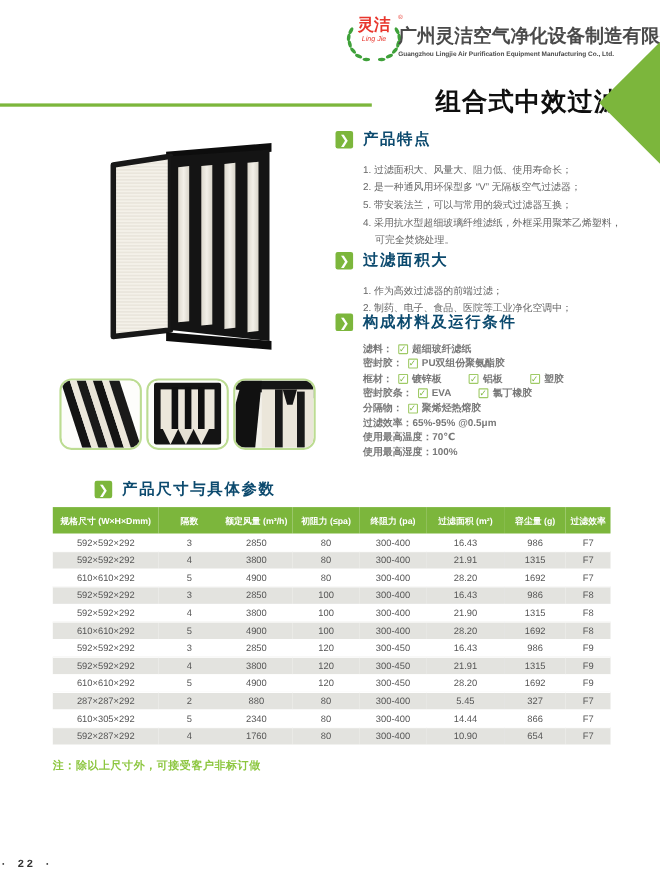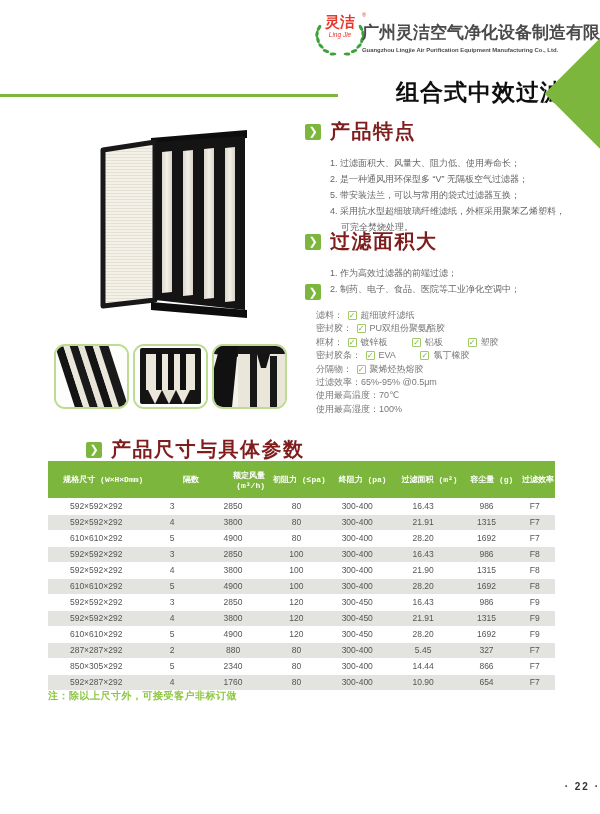--- a/index.html
+++ b/index.html
@@ -32,7 +32,7 @@
   .chev{width:16px; height:16px; background:var(--green); border-radius:2px; color:#fff;
         font-size:11px; font-weight:bold; display:flex; align-items:center; justify-content:center; flex:none;}
   .chev::before{content:"❯";}
-  .sec-title{font-size:20px; font-weight:bold; color:#7f1d1d; letter-spacing:1.5px; white-space:nowrap;}
+  .sec-title{font-size:14px; font-weight:bold; color:#0c4a6e; letter-spacing:1.5px; white-space:nowrap;}
 
   .feat-list{margin:10px 0 0 25px; font-size:9px; color:var(--text); line-height:16px;}
   .feat-list .cont{padding-left:11px;}

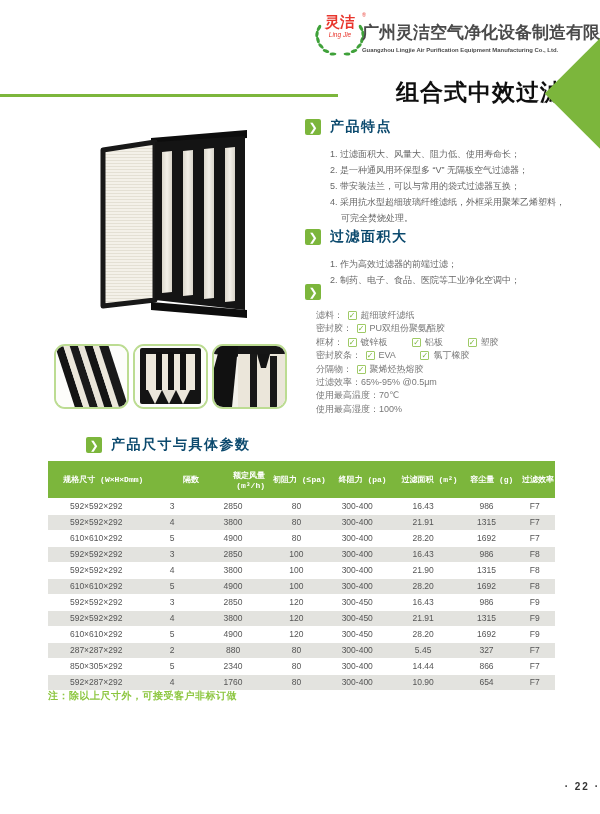--- a/index.html
+++ b/index.html
@@ -189,6 +189,7 @@
   <div class="sec" style="top:284px">
     <div class="sec-head">
       <span class="chev"></span>
+      <span class="sec-title">构成材料及运行条件</span>
     </div>
     <div class="mat-list">
       <div>

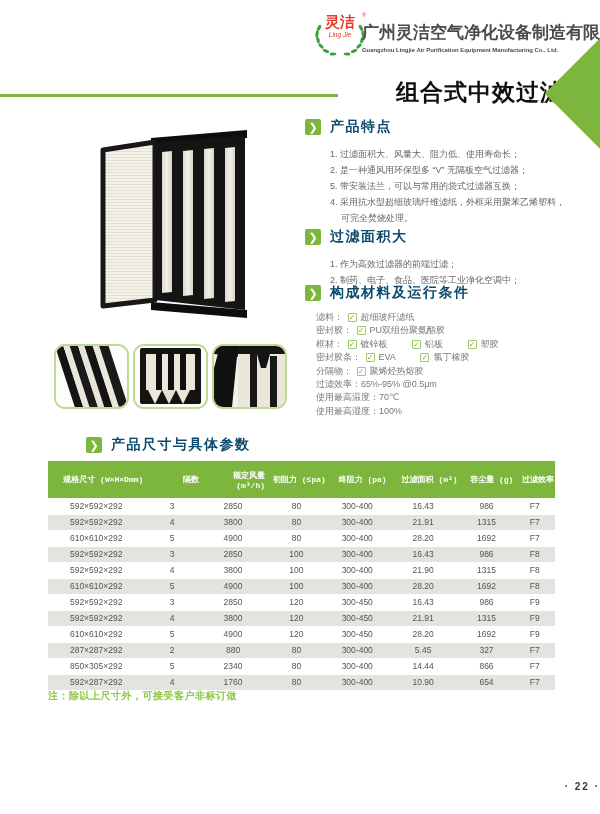--- a/index.html
+++ b/index.html
@@ -37,7 +37,7 @@
   .feat-list{margin:10px 0 0 25px; font-size:9px; color:var(--text); line-height:16px;}
   .feat-list .cont{padding-left:11px;}
 
-  .mat-list{margin:9px 0 0 11px; font-size:9px; font-weight:normal; color:var(--mat); line-height:13.4px;}
+  .mat-list{margin:9px 0 0 25px; font-size:9px; font-weight:bold; color:var(--mat); line-height:13.4px;}
   .mat-label{margin-right:2px;}
   .opt{display:inline-block; margin-right:22px;}
   .opt:last-child{margin-right:0;}

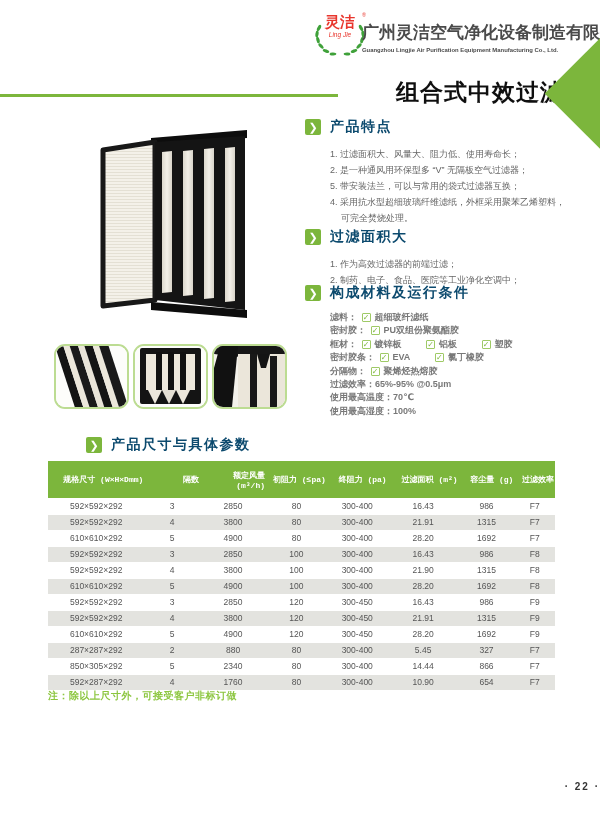--- a/index.html
+++ b/index.html
@@ -48,7 +48,7 @@
   
   .table-head{position:absolute; left:48px; top:436px; width:400px;padding-left:38px;}
   .spec-table{position:absolute; left:48px; top:461px; width:507px; border-collapse:collapse; table-layout:fixed;}
-  .spec-table th{background:var(--green); color:#fff; font-size:8px; font-weight:bold; height:37px; padding:0 1px; text-align:right;font-family:Liberation Mono, monospace;}
+  .spec-table th{background:var(--green); color:#fff; font-size:8px; font-weight:bold; height:24px; padding:0 1px; text-align:center;}
   .spec-table td{font-size:8.5px; color:#555; text-align:center; height:16px; padding:0 1px; border-bottom:1px solid #fff;}
   .spec-table tr.alt{background:var(--row-alt);}
   .table-note{position:absolute; left:48px; top:689px; font-size:10px; font-weight:bold; color:var(--green-light); letter-spacing:0.5px;}

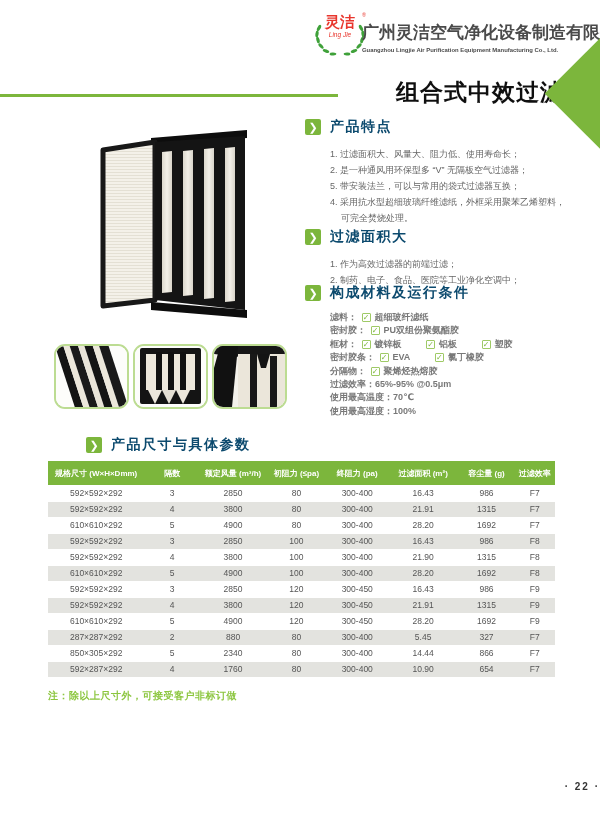--- a/index.html
+++ b/index.html
@@ -351,7 +351,7 @@
           <td>F7</td>
         </tr>
         <tr>
-          <td>850×305×292</td>
+          <td>610×305×292</td>
           <td>5</td>
           <td>2340</td>
           <td>80</td>

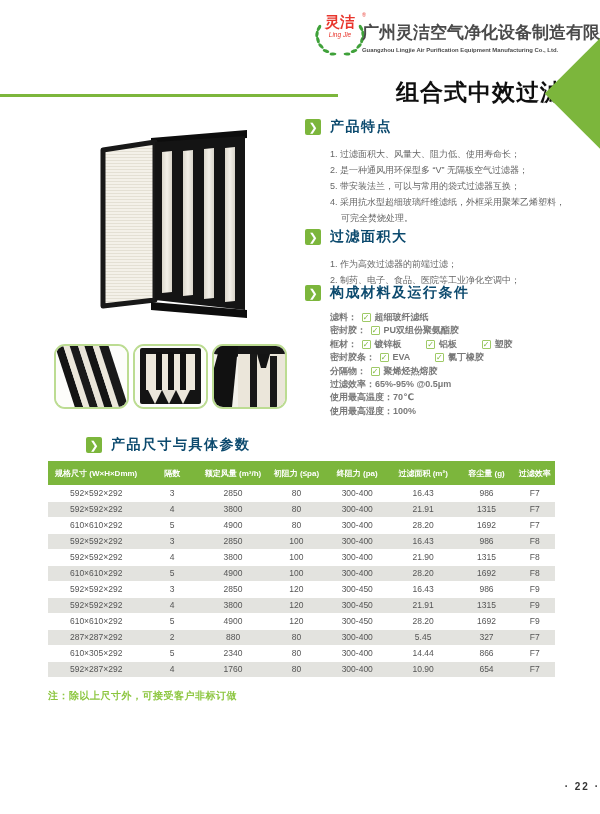--- a/index.html
+++ b/index.html
@@ -53,7 +53,7 @@
   .spec-table tr.alt{background:var(--row-alt);}
   .table-note{position:absolute; left:48px; top:689px; font-size:10px; font-weight:bold; color:var(--green-light); letter-spacing:0.5px;}
 
-  .page-num{position:absolute; left:0; right:0; top:781px; text-align:right; font-size:10px; font-weight:bold; color:#333; letter-spacing:2px;}
+  .page-num{position:absolute; left:0; right:0; top:781px; text-align:left; font-size:10px; font-weight:bold; color:#333; letter-spacing:2px;font-family:Liberation Mono, monospace;}
 </style>
 </head>
 <body>

